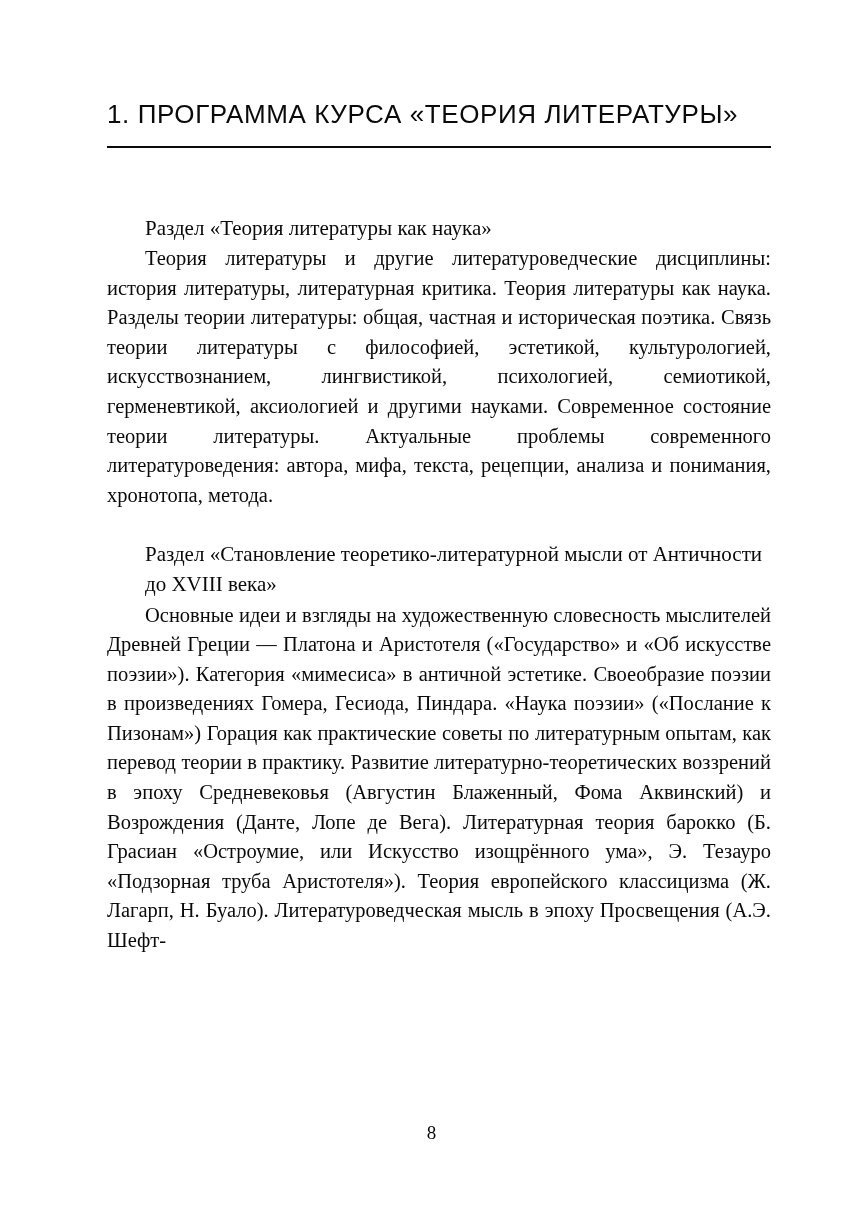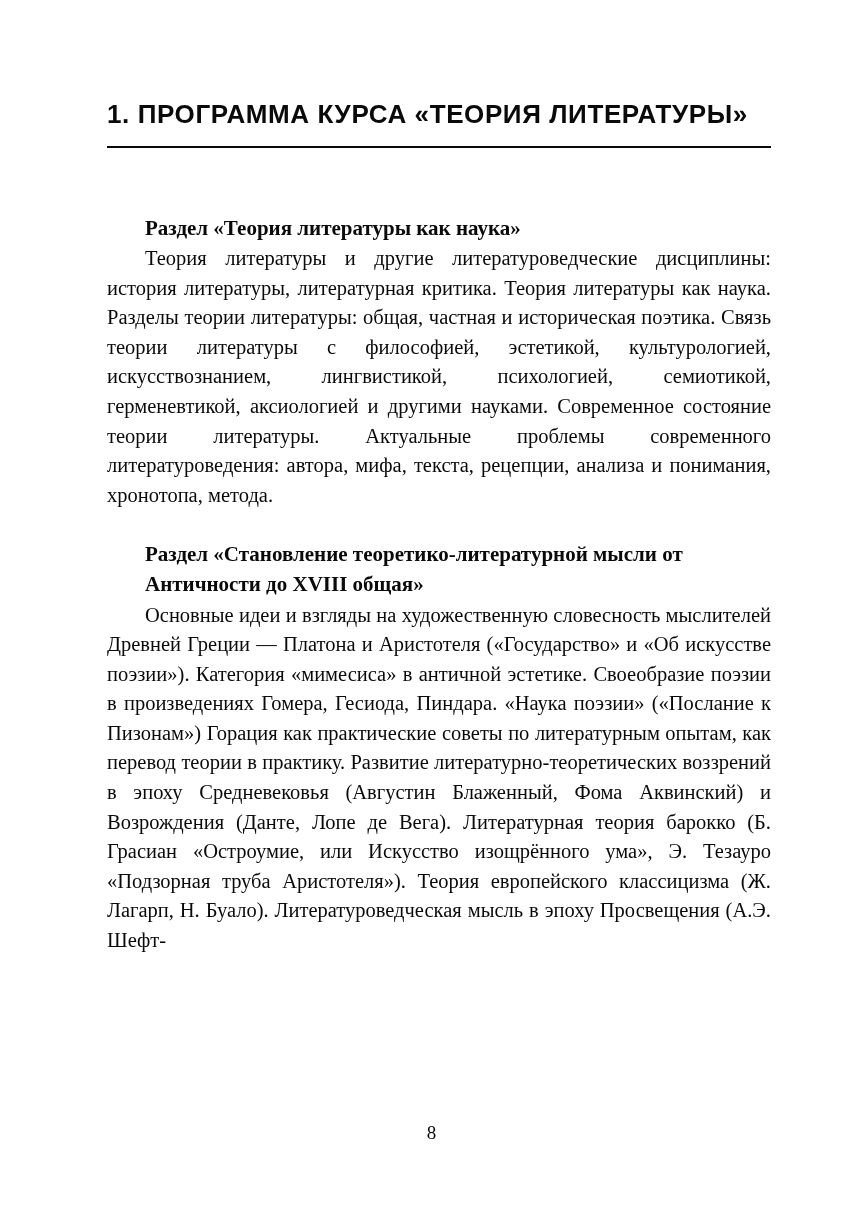--- a/index.html
+++ b/index.html
@@ -26,7 +26,7 @@
     margin: 0;
     padding-top: 100px;
     font-family: "Liberation Sans", sans-serif;
-    font-weight: 700;
+    font-weight: 400;
     font-size: 26px;
     letter-spacing: 0.6px;
     line-height: 1.15;

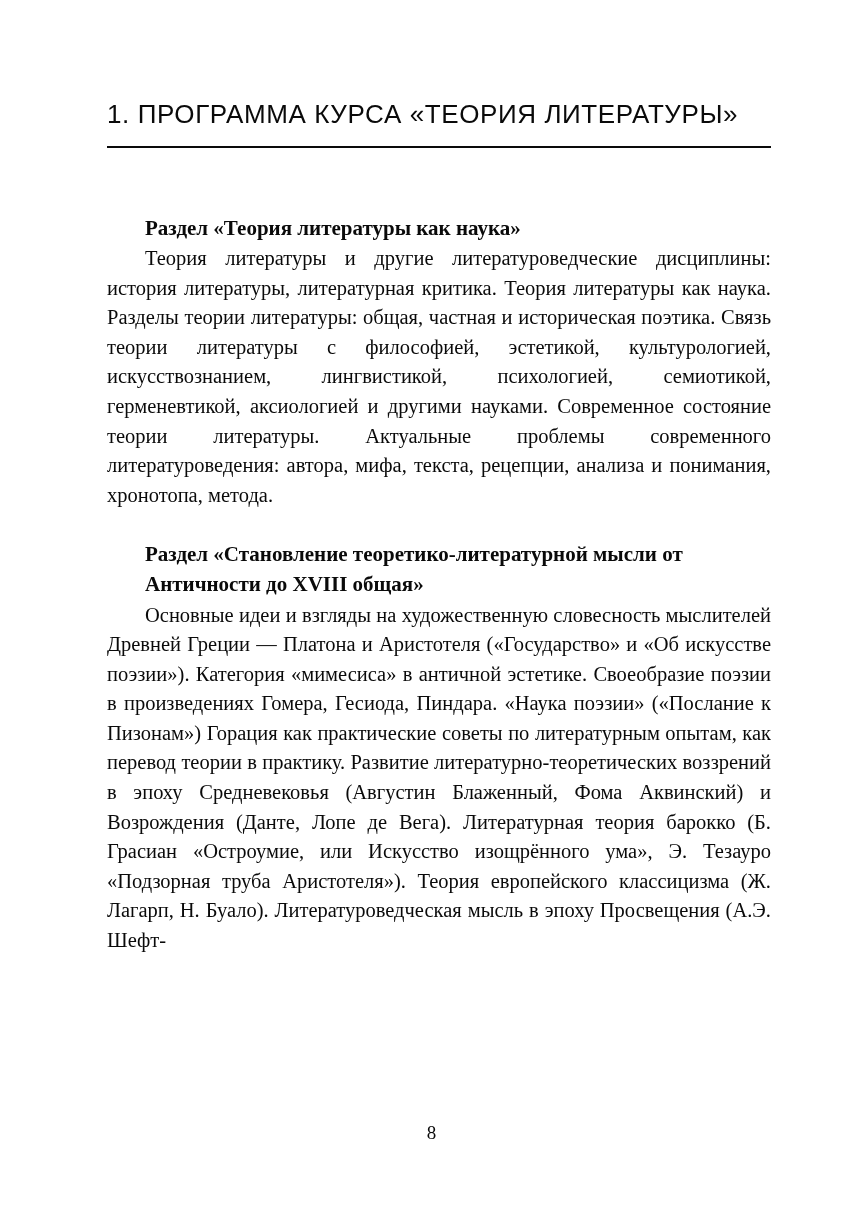--- a/index.html
+++ b/index.html
@@ -43,7 +43,7 @@
     margin: 0;
     padding-left: 38px;
     font-family: "Liberation Serif", serif;
-    font-weight: 700;
+    font-weight: 400;
     font-size: 21px;
     line-height: 29.6px;
     color: #0a0a0a;

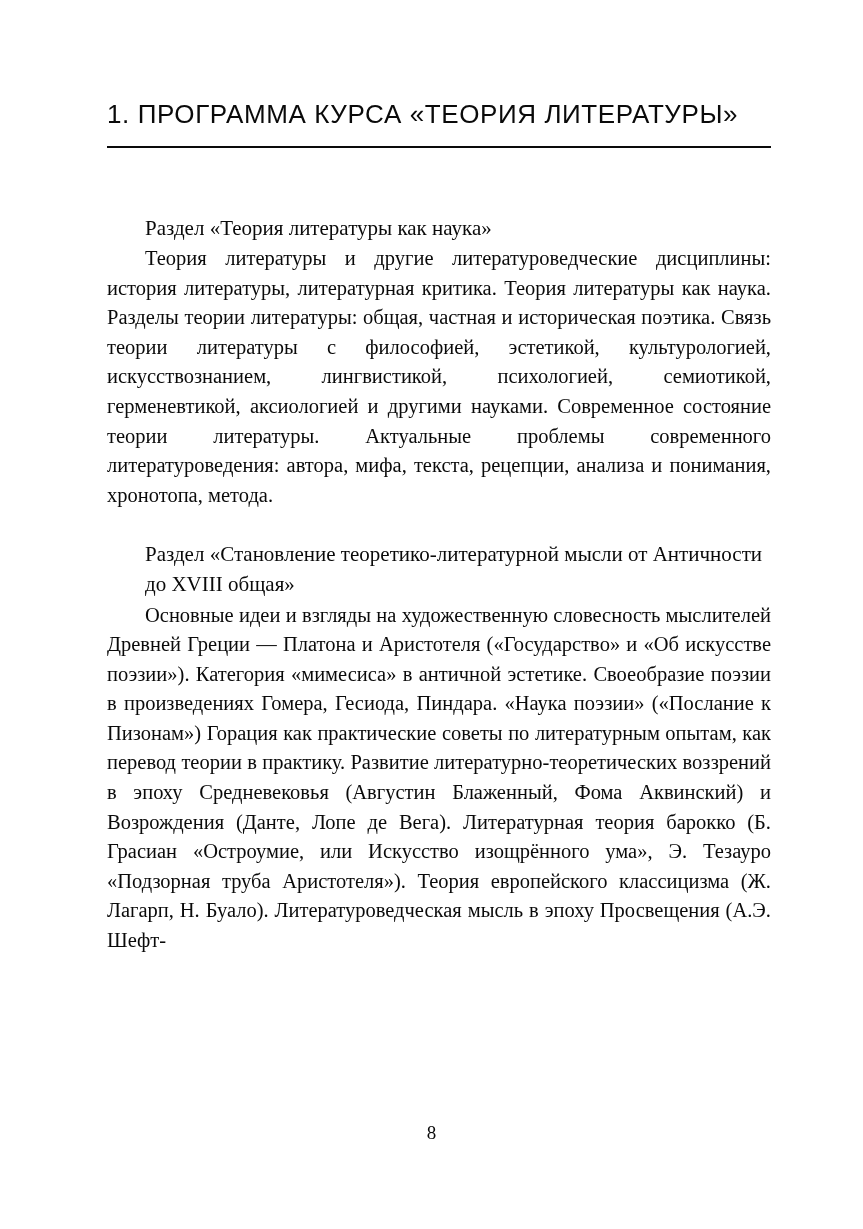--- a/index.html
+++ b/index.html
@@ -91,7 +91,7 @@
     </section>
 
     <section>
-      <h2 class="section-heading second">Раздел «Становление теоретико-литературной мысли от Античности до XVIII общая»</h2>
+      <h2 class="section-heading second">Раздел «Становление теоретико-литературной мысли от Античности до XVIII века»</h2>
       <p class="para after-heading">Основные идеи и взгляды на художественную словесность мыслителей Древней Греции — Платона и Аристотеля («Государство» и «Об искусстве поэзии»). Категория «мимесиса» в античной эстетике. Своеобразие поэзии в произведениях Гомера, Гесиода, Пиндара. «Наука поэзии» («Послание к Пизонам») Горация как практические советы по литературным опытам, как перевод теории в практику. Развитие литературно-теоретических воззрений в эпоху Средневековья (Августин Блаженный, Фома Аквинский) и Возрождения (Данте, Лопе де Вега). Литературная теория барокко (Б. Грасиан «Остроумие, или Искусство изощрённого ума», Э. Тезауро «Подзорная труба Аристотеля»). Теория европейского классицизма (Ж. Лагарп, Н. Буало). Литературоведческая мысль в эпоху Просвещения (А.Э. Шефт-</p>
     </section>
 

